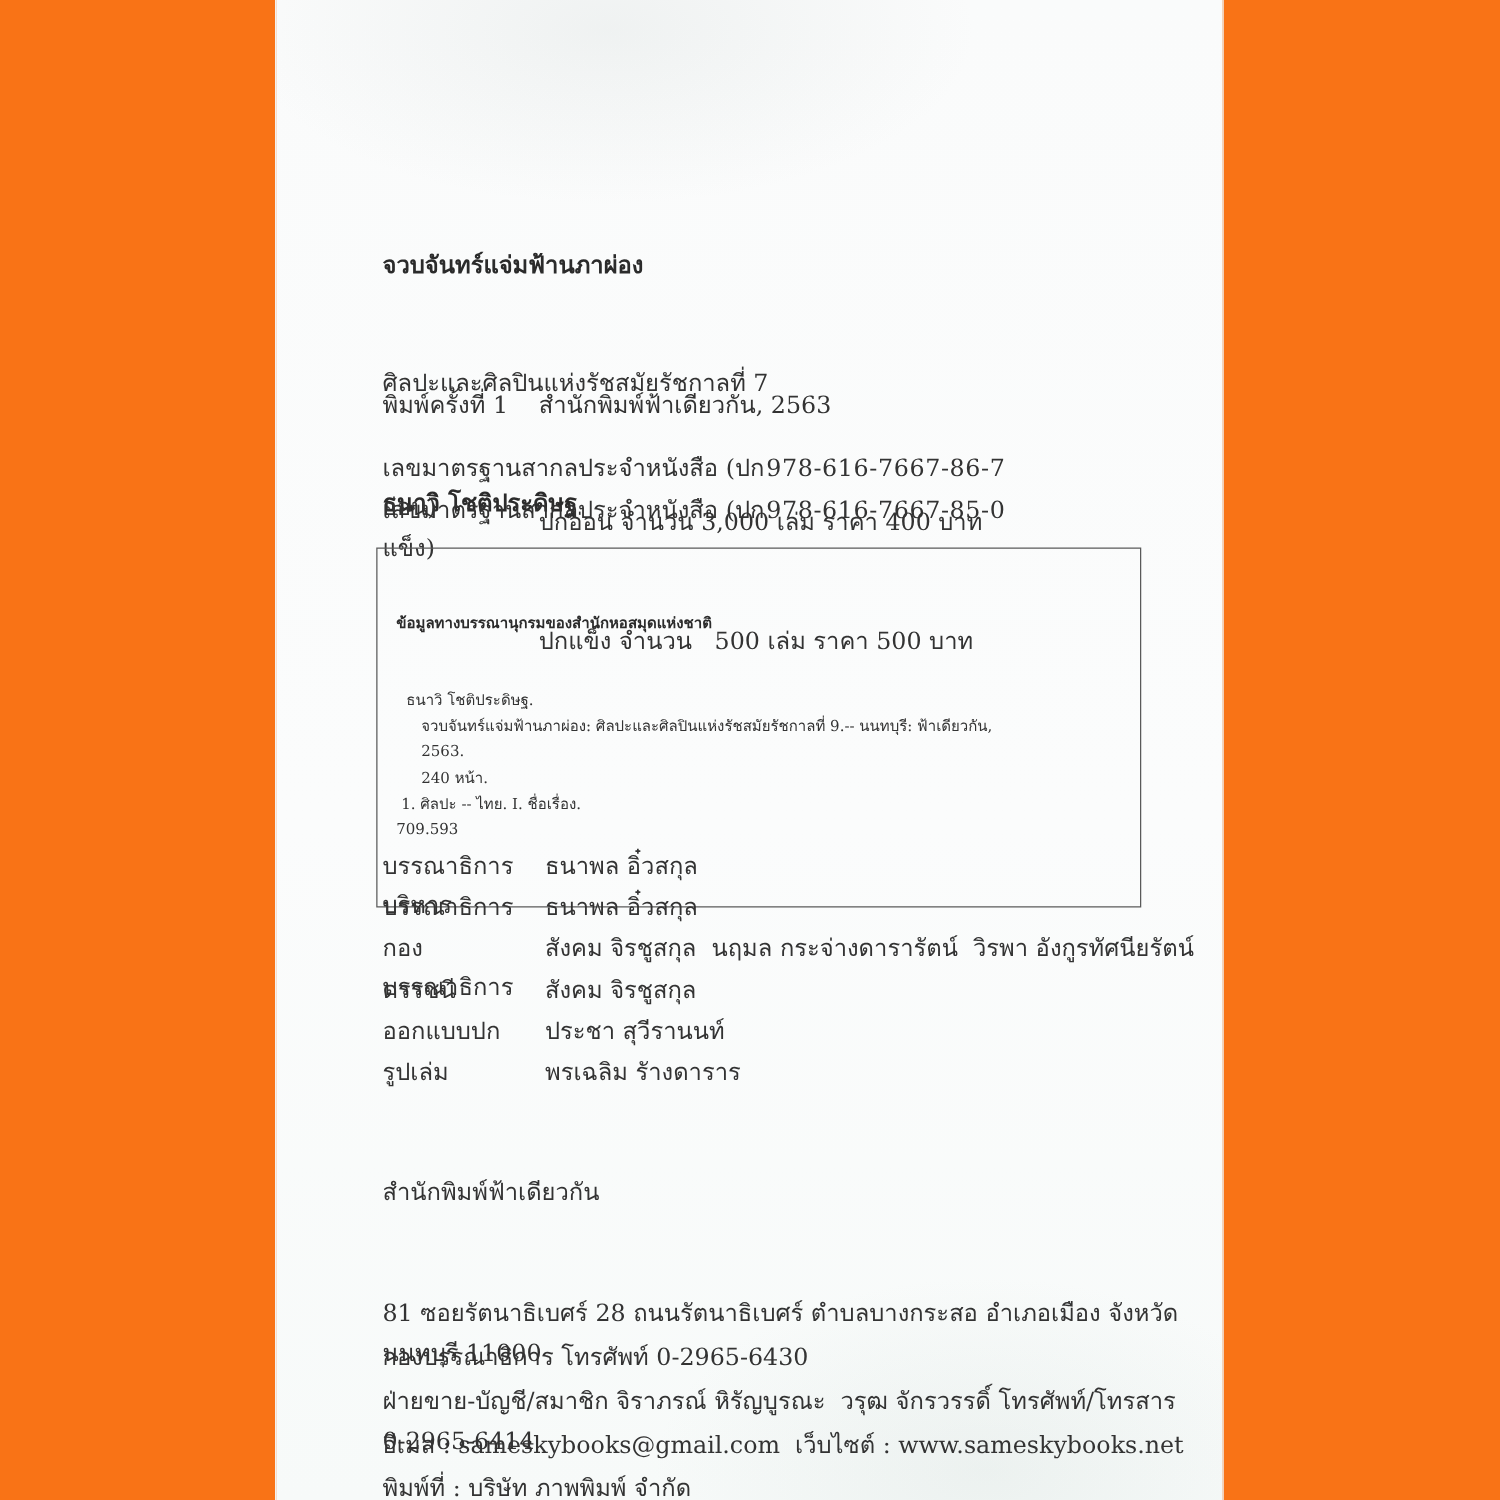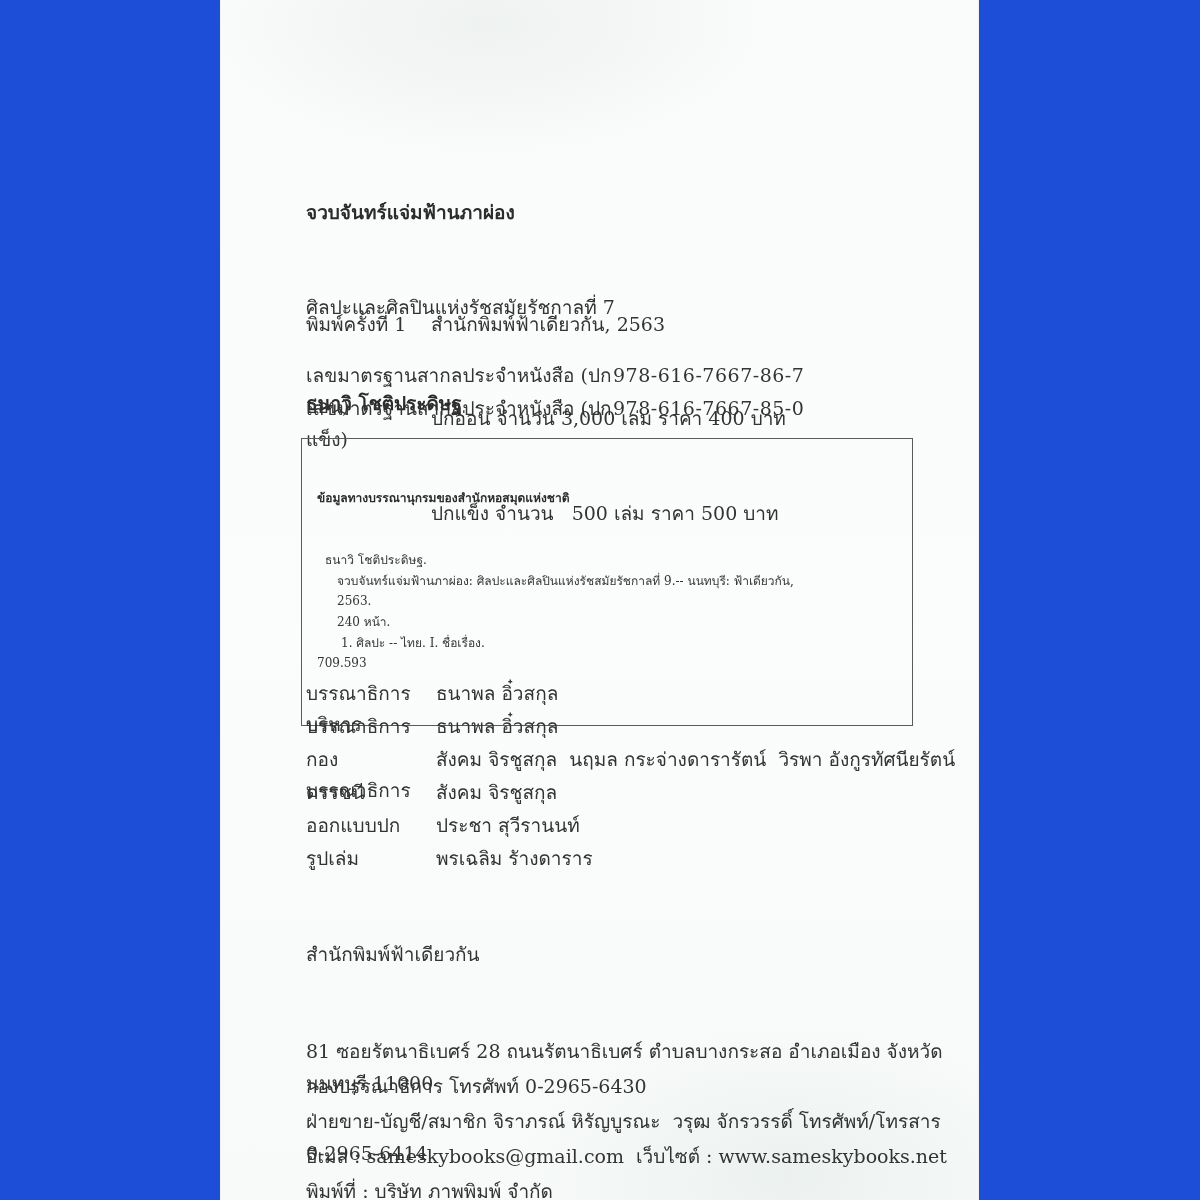--- a/index.html
+++ b/index.html
@@ -12,7 +12,7 @@
     position: relative;
     width: 1200px;
     height: 1200px;
-    background: #1d4ed8;
+    background: #f97316;
     overflow: hidden;
     text-decoration: underline;
   }

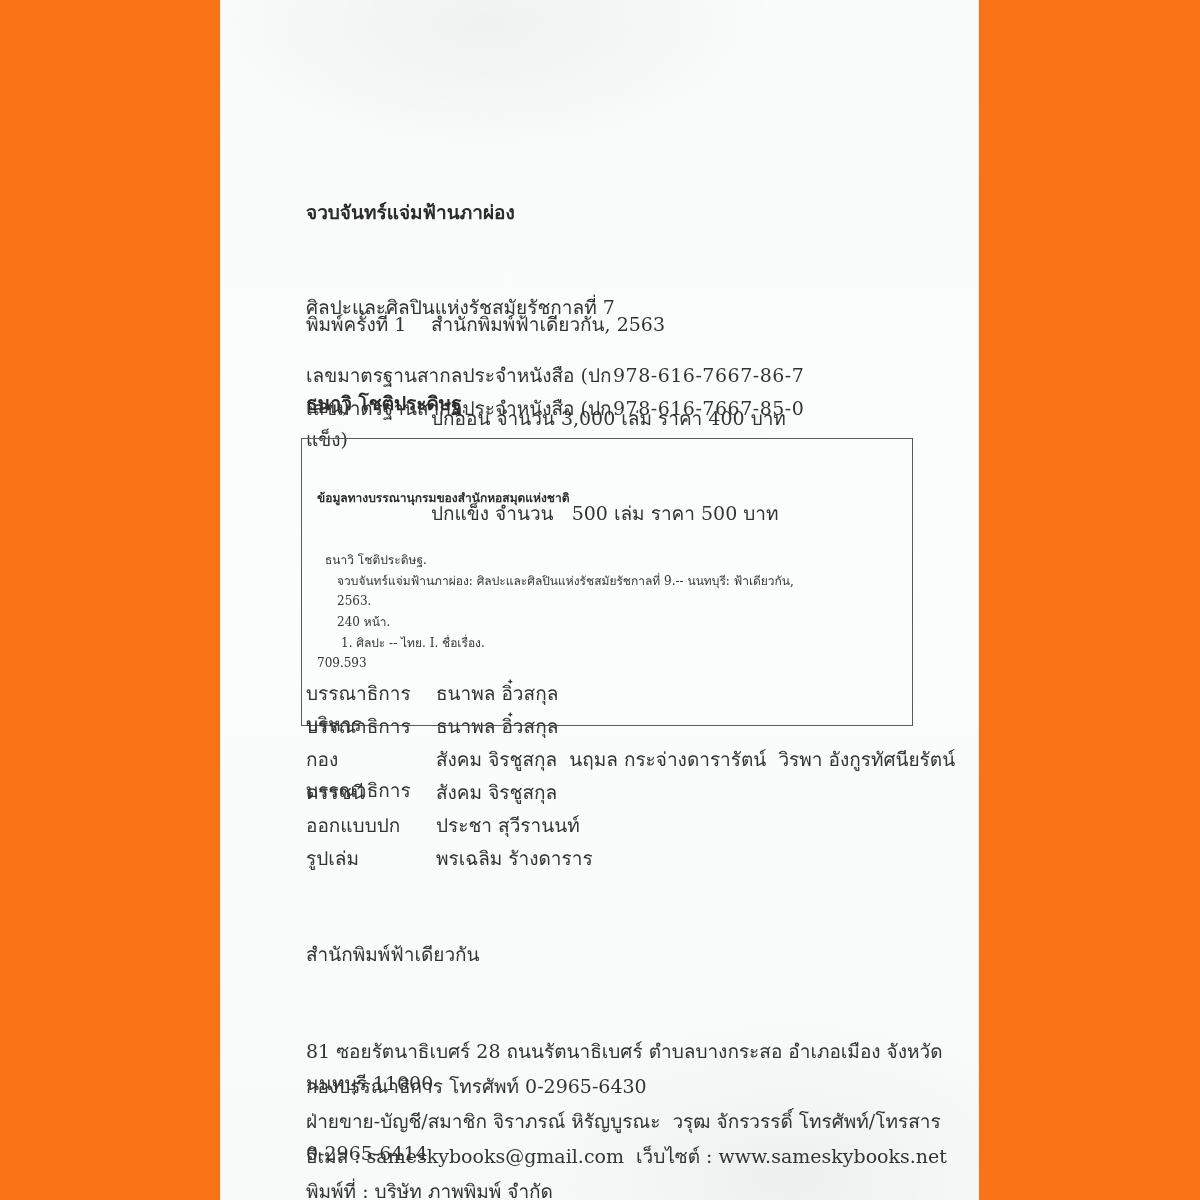--- a/index.html
+++ b/index.html
@@ -70,7 +70,7 @@
   .cip-line:nth-child(2) { margin-left: 20px; }
   .cip-line:nth-child(3) { margin-left: 20px; }
   .cip-line:nth-child(4) { margin-left: 20px; }
-  .cip-line:nth-child(5) { margin-left: 24px; }
+  .cip-line:nth-child(5) { margin-left: 4px; }
   .cip-line:nth-child(6) { margin-left: 0; }
 
   .credits { top: 678px; }

